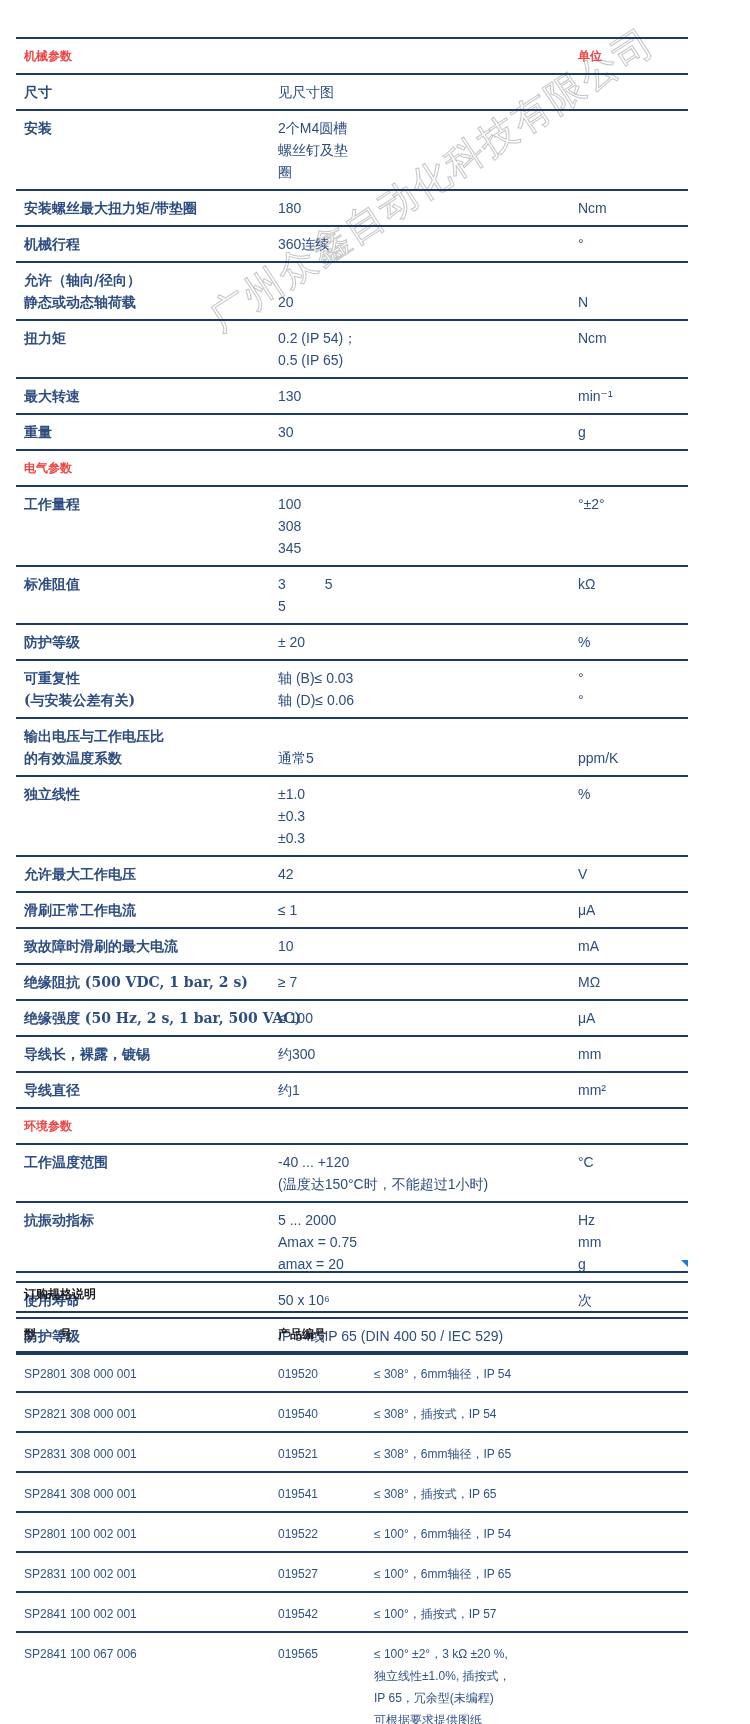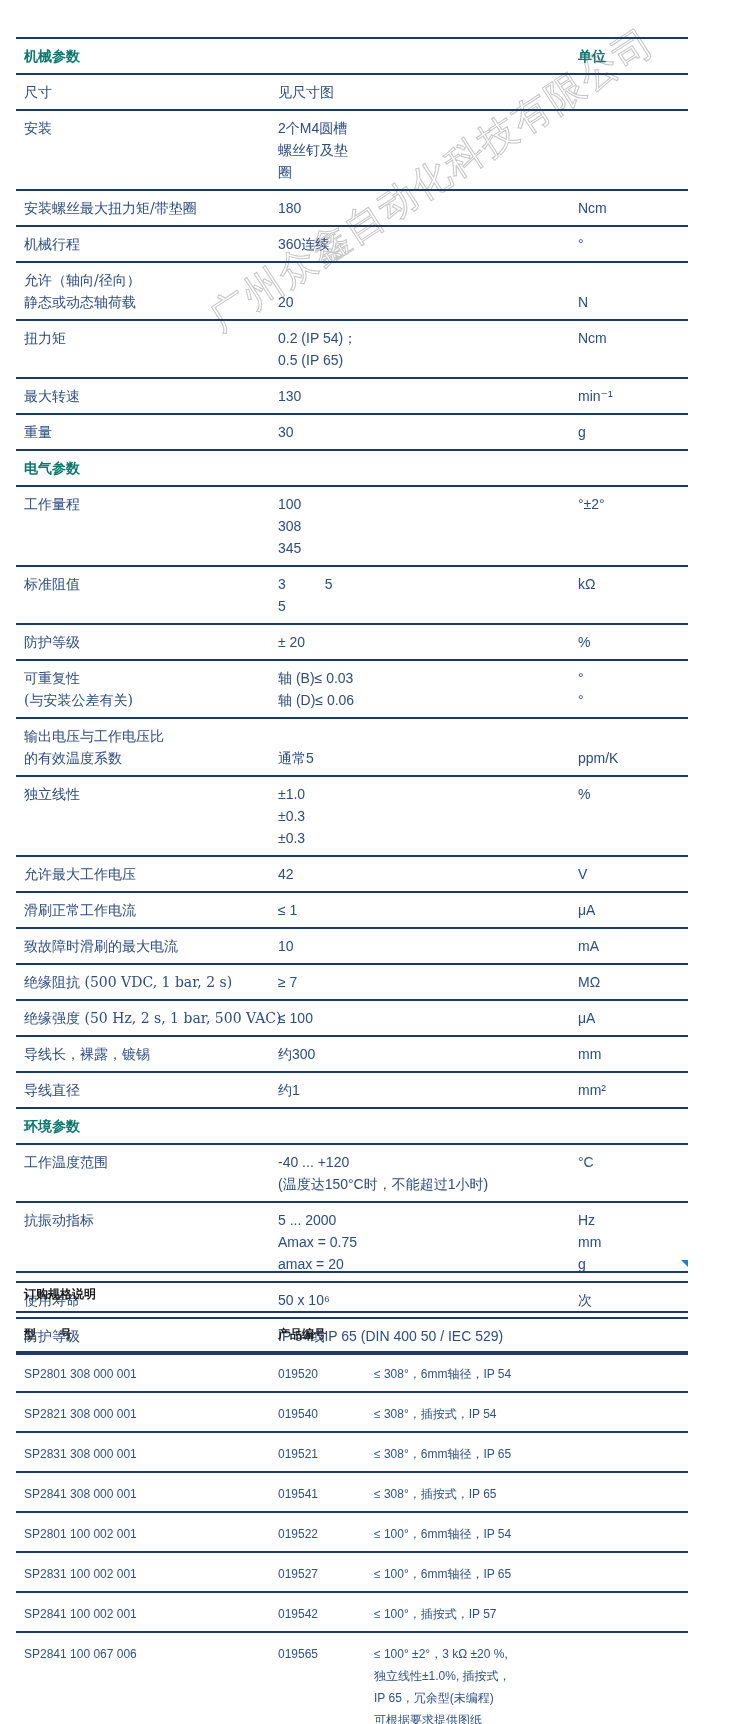--- a/index.html
+++ b/index.html
@@ -13,7 +13,7 @@
   td.lbl { font-family: "DejaVu Serif", "Liberation Serif", serif; font-weight: normal; color: #23406f; font-size: 13.5px; }
   td.val { color: #2f5288; }
   td.unit { color: #2f5288; }
-  tr.section td { color: #0f766e; font-weight: bold; font-family: "DejaVu Sans", sans-serif; font-size: 14px; }
+  tr.section td { color: #ef4444; font-weight: bold; font-family: "DejaVu Sans", sans-serif; font-size: 12px; }
   .ln { display: block; white-space: pre; }
   .bottom-align { vertical-align: bottom !important; margin-left: 32px; }
   .order { position: absolute; left: 16px; top: 1271px; width: 672px; }

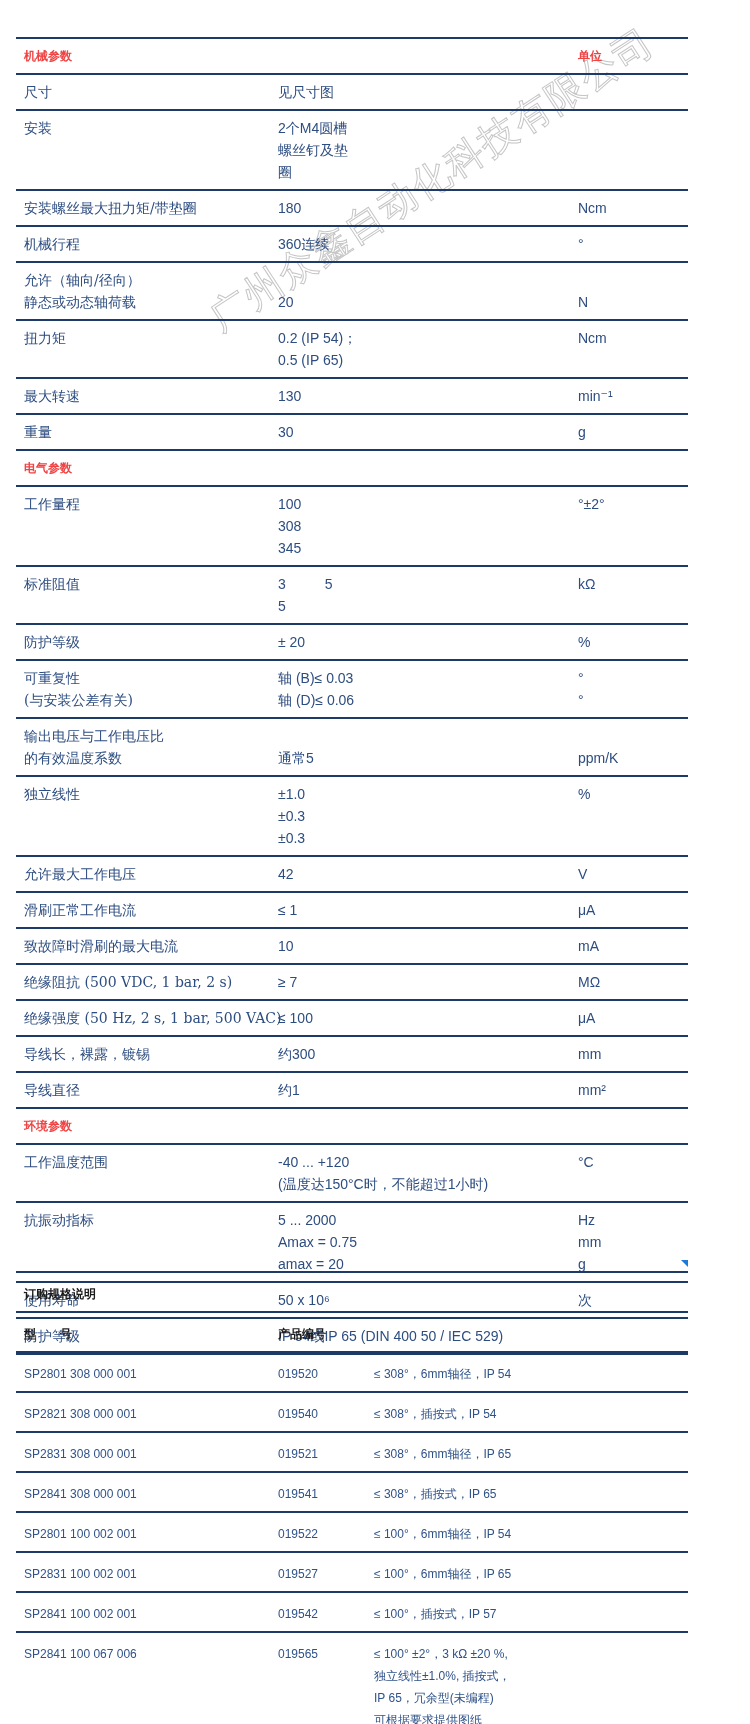--- a/index.html
+++ b/index.html
@@ -10,7 +10,7 @@
   table.spec td { padding: 6px 0 6px 8px; vertical-align: top; font-size: 14px; line-height: 22px;
                   border-top: 2px solid #1e3a66; color: #2d4d80; }
   table.spec tr.last td { border-bottom: 2px solid #1e3a66; }
-  td.lbl { font-family: "DejaVu Serif", "Liberation Serif", serif; font-weight: normal; color: #23406f; font-size: 13.5px; }
+  td.lbl { font-family: "DejaVu Serif", "Liberation Serif", serif; font-weight: bold; color: #23406f; font-size: 13.5px; }
   td.val { color: #2f5288; }
   td.unit { color: #2f5288; }
   tr.section td { color: #ef4444; font-weight: bold; font-family: "DejaVu Sans", sans-serif; font-size: 12px; }

